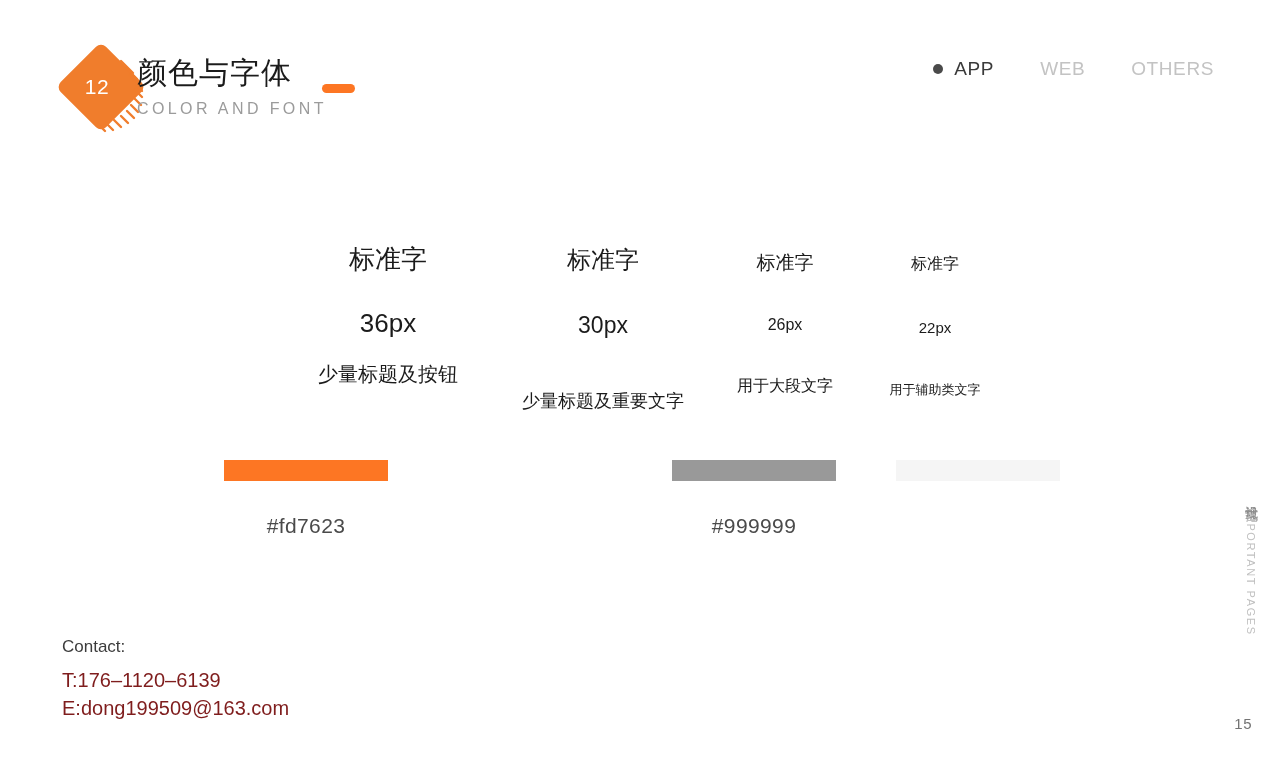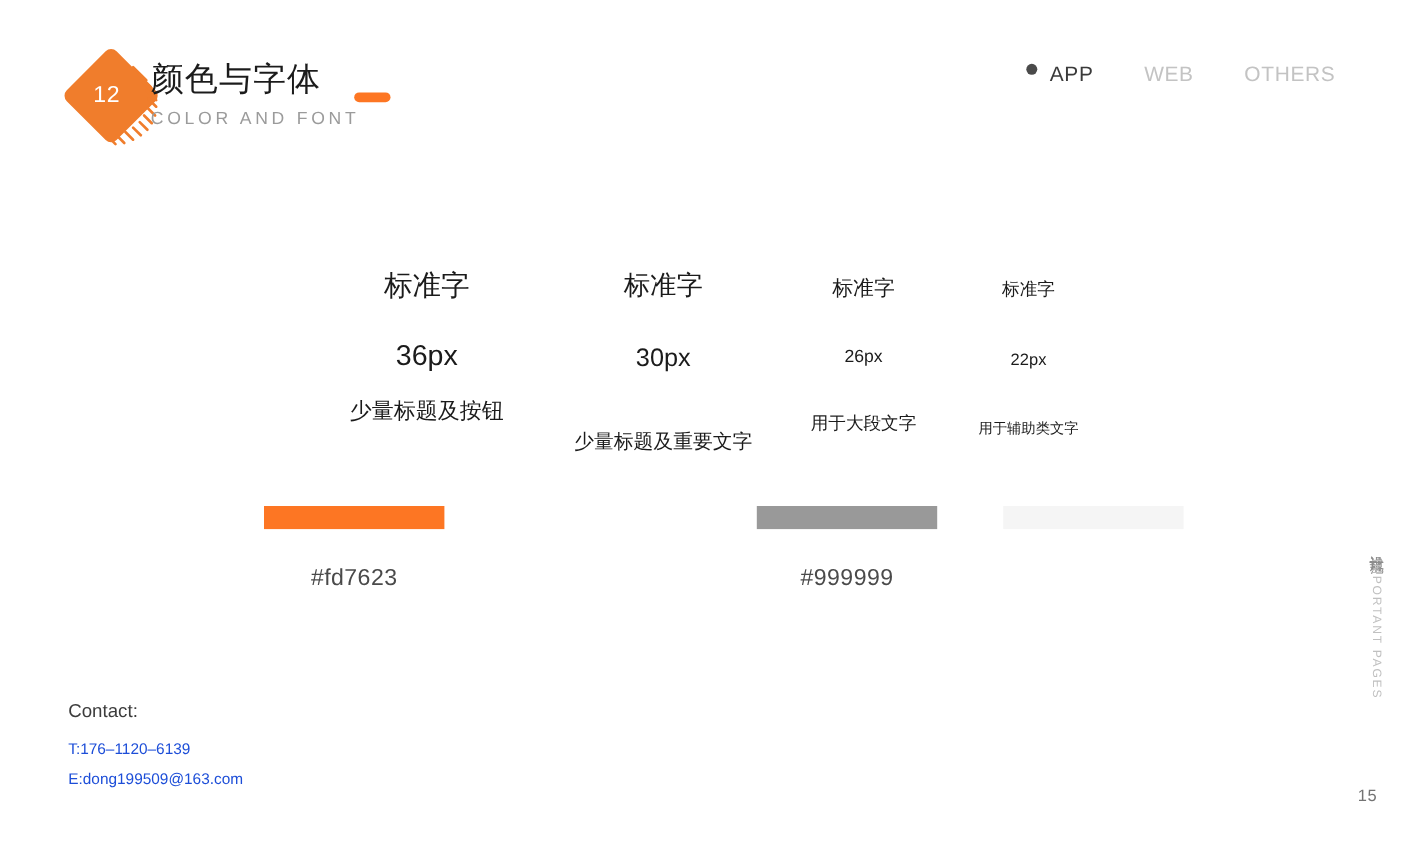--- a/index.html
+++ b/index.html
@@ -101,7 +101,7 @@
   }
   .nav-item {
     display: flex;
-    align-items: flex-start;
+    align-items: center;
     font-size: 19px;
     letter-spacing: 0.6px;
     color: #c3c3c3;

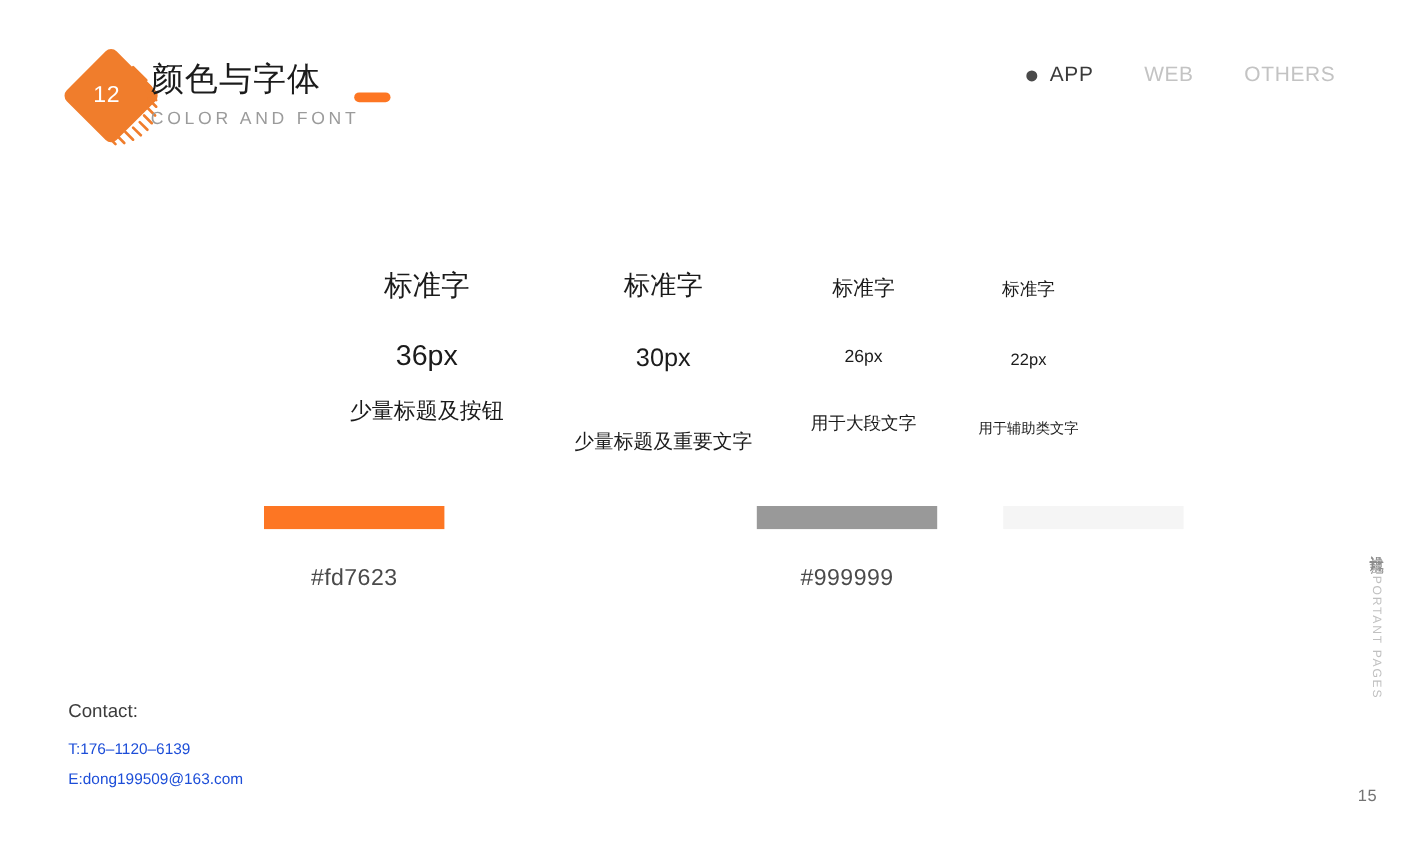--- a/index.html
+++ b/index.html
@@ -158,7 +158,7 @@
   
   .swatches {
     position: absolute;
-    left: 240px;
+    left: 224px;
     top: 460px;
     width: 840px;
     height: 90px;

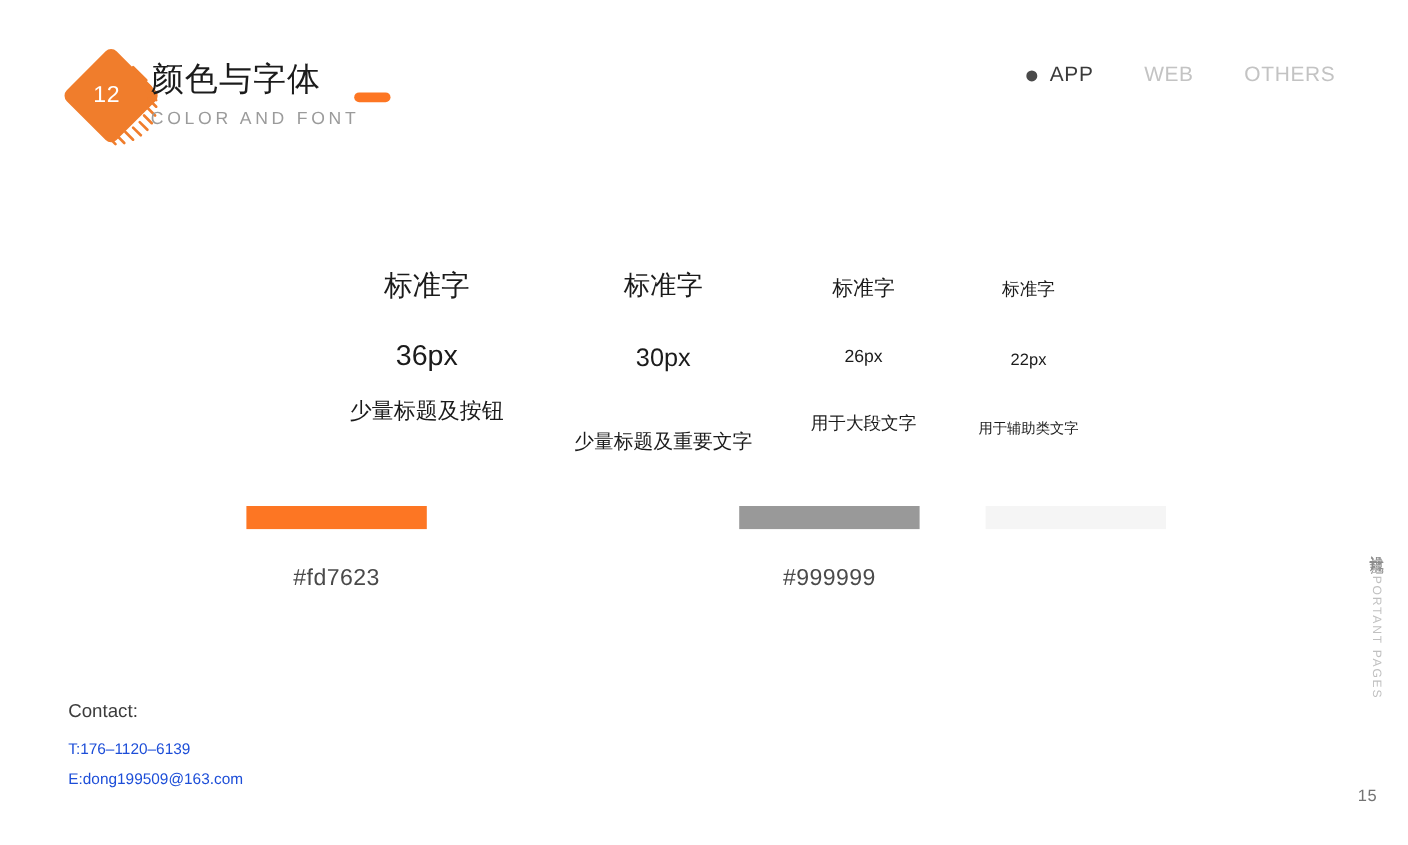--- a/index.html
+++ b/index.html
@@ -200,8 +200,8 @@
     white-space: nowrap;
   }
   .contact-line {
-    font-size: 14px;
-    color: #1d4ed8;
+    font-size: 20px;
+    color: #7f1d1d;
     line-height: 28px;
     white-space: nowrap;
   }

